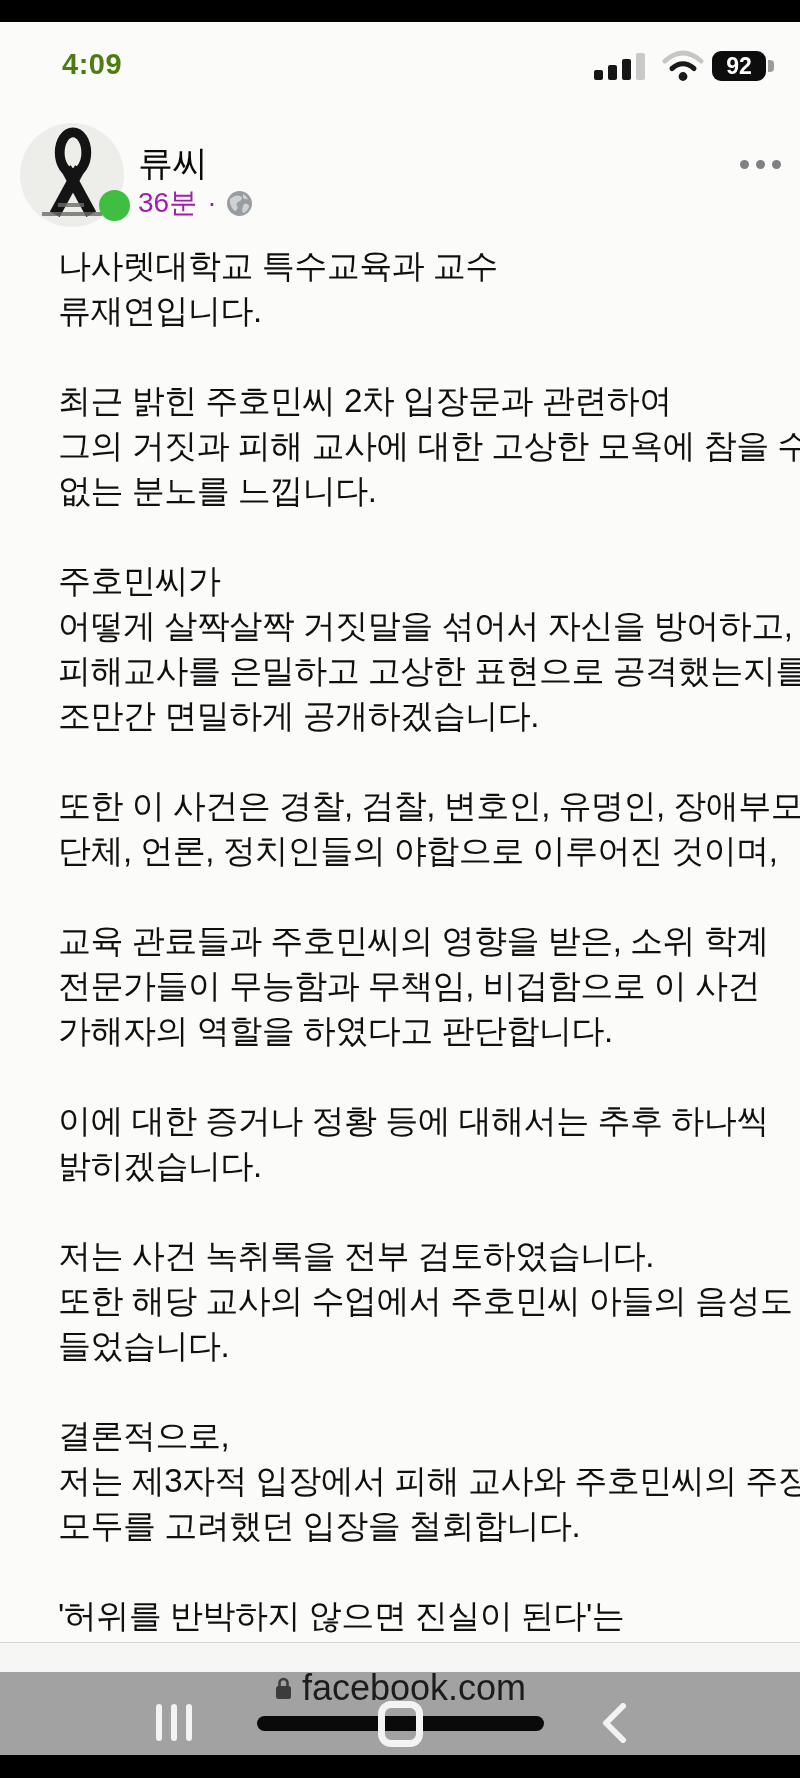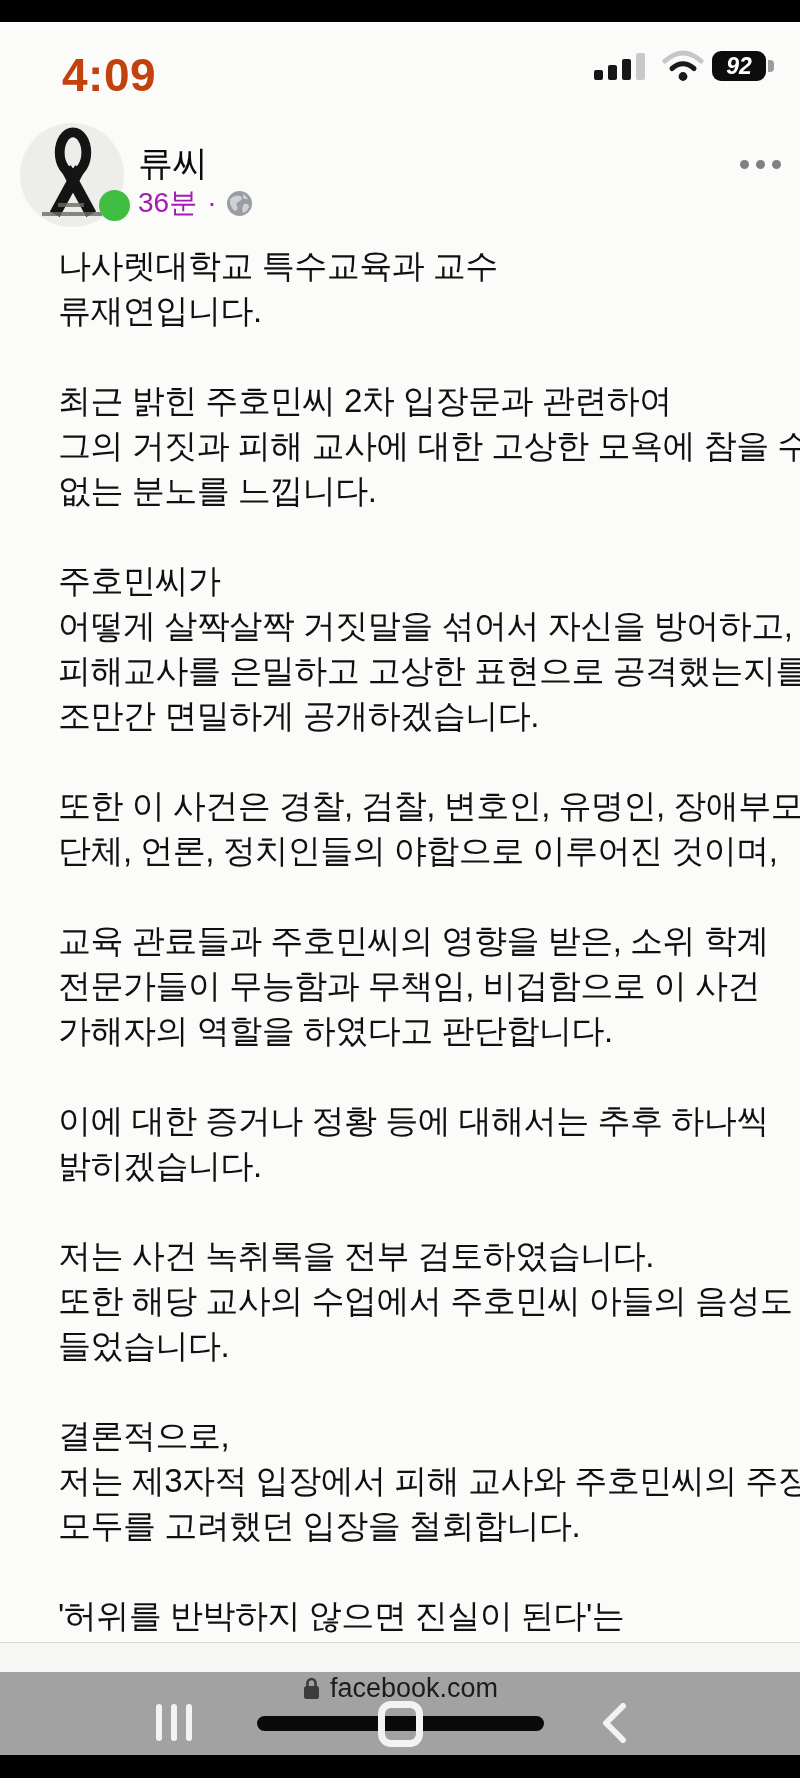--- a/index.html
+++ b/index.html
@@ -15,7 +15,7 @@
   
   .time{
     position:absolute;left:62px;top:48px;
-    font-size:46px;font-weight:600;color:#c2410c;letter-spacing:.5px;
+    font-size:29px;font-weight:600;color:#4d7c0f;letter-spacing:.5px;
   }
   .signal{position:absolute;left:594px;top:52px;width:58px;height:28px;}
   .signal .bar{position:absolute;bottom:0;width:9px;border-radius:2px;background:#161616;}

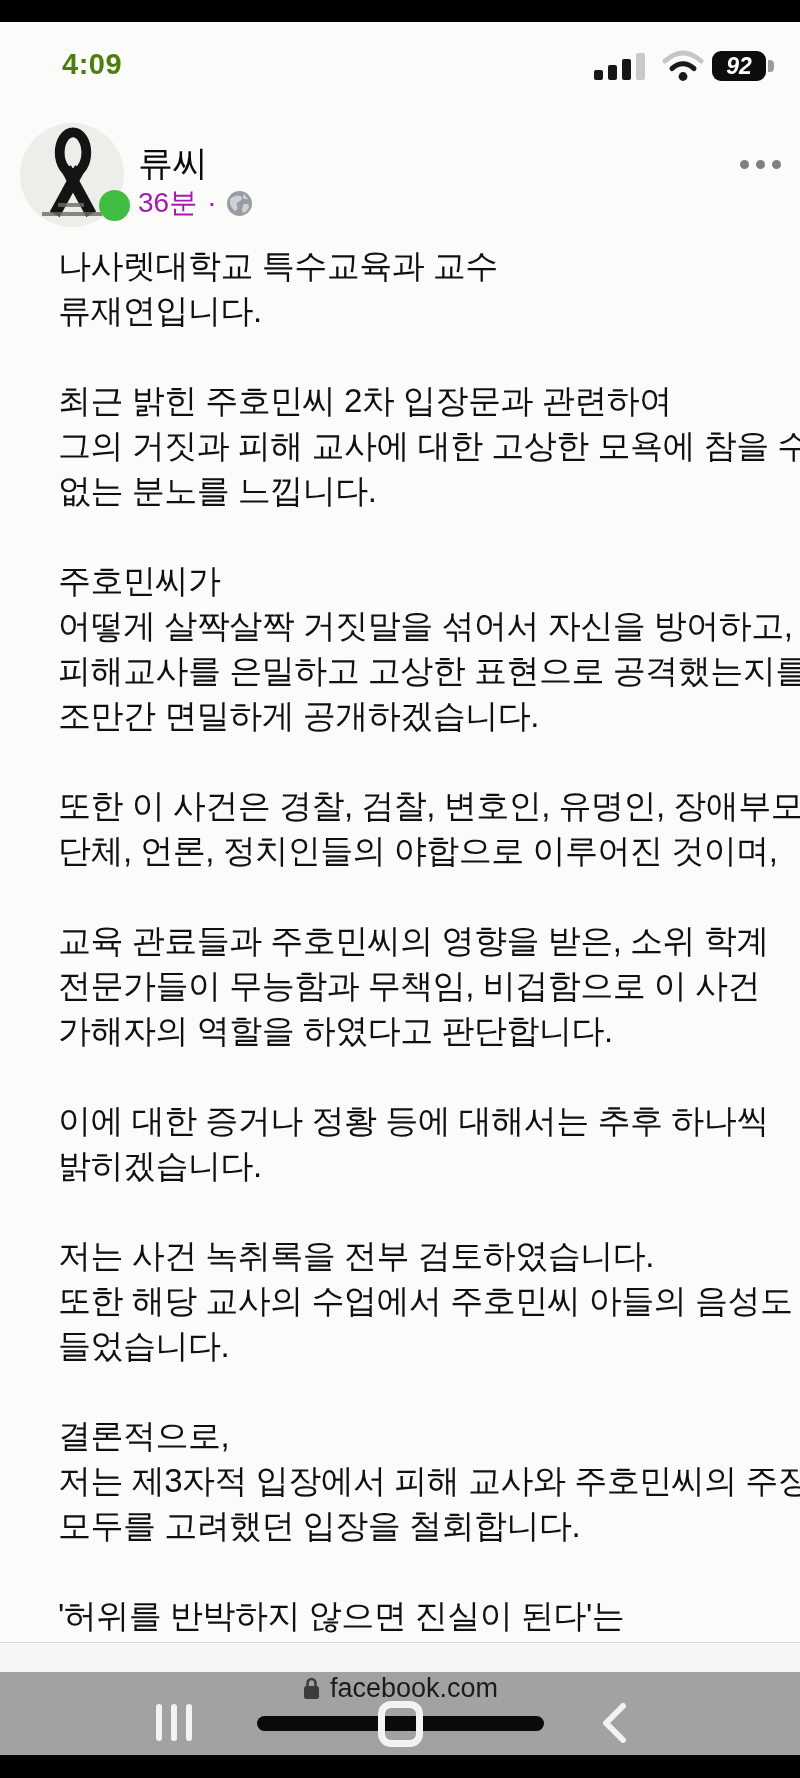--- a/index.html
+++ b/index.html
@@ -28,7 +28,7 @@
     position:absolute;left:712px;top:51px;width:54px;height:30px;
     background:#0d0d0d;border-radius:9px;
     display:flex;align-items:center;justify-content:center;
-    color:#fff;font-size:23px;font-weight:700;font-style:italic;
+    color:#fff;font-size:23px;font-weight:700;
   }
   .battery-nub{
     position:absolute;left:768px;top:60px;width:6px;height:12px;

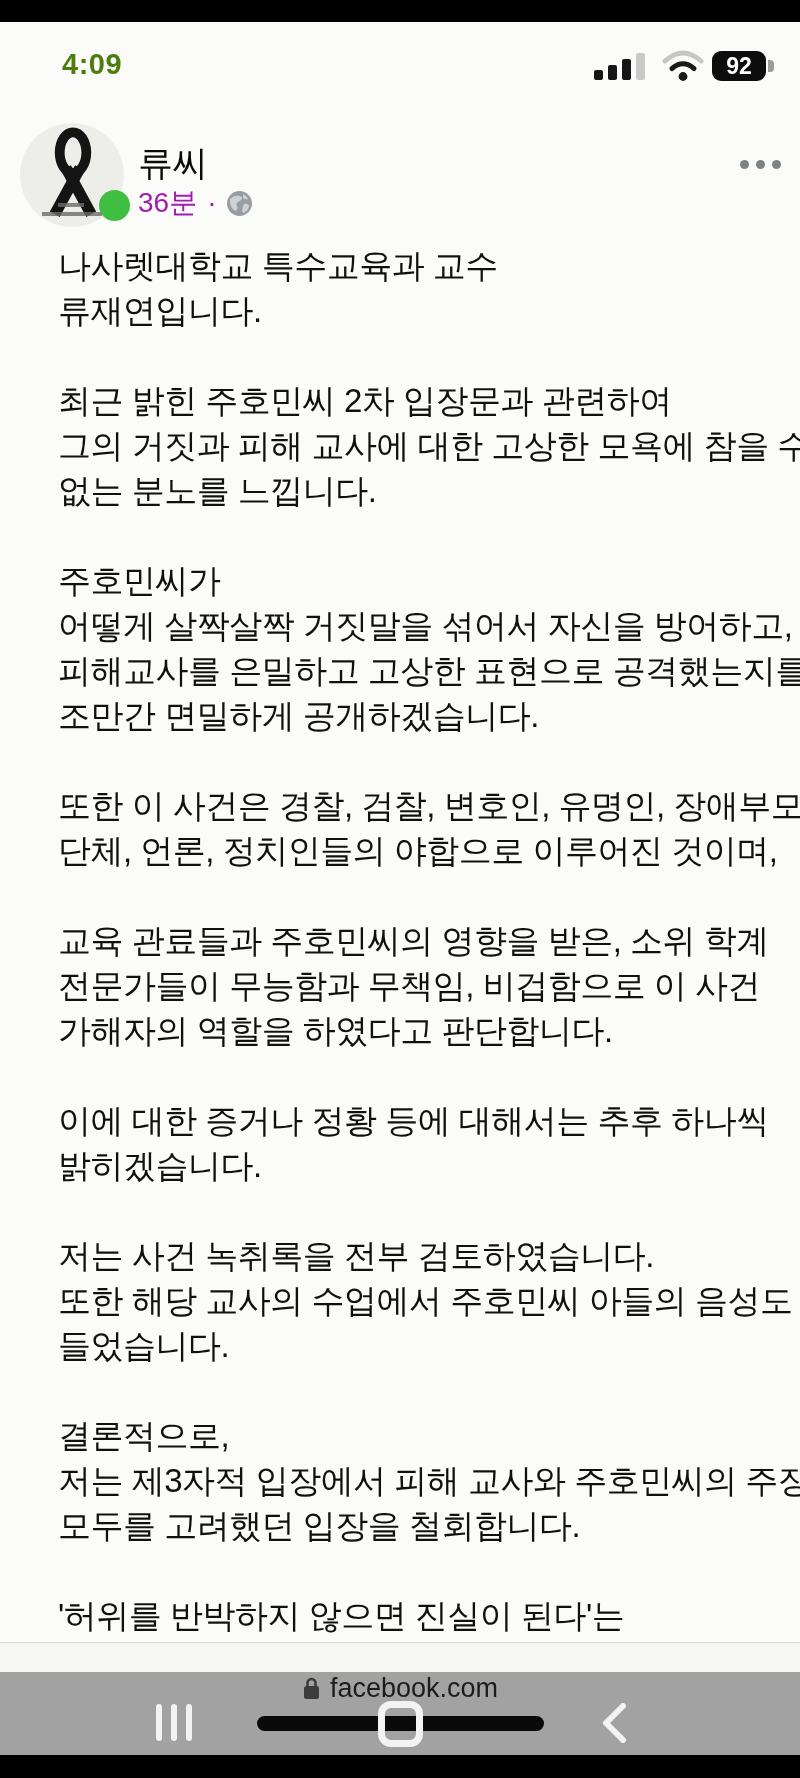--- a/index.html
+++ b/index.html
@@ -79,7 +79,7 @@
   .urlrow{
     position:absolute;left:0;top:1674px;width:800px;height:28px;
     display:flex;align-items:center;justify-content:center;gap:9px;
-    font-size:27px;color:#1c1c1c;
+    font-size:36px;color:#1c1c1c;
   }
   .recents{position:absolute;left:156px;top:1704px;width:36px;height:37px;display:flex;gap:9px;}
   .recents i{width:6px;height:37px;background:#f3f3f3;border-radius:3px;}

